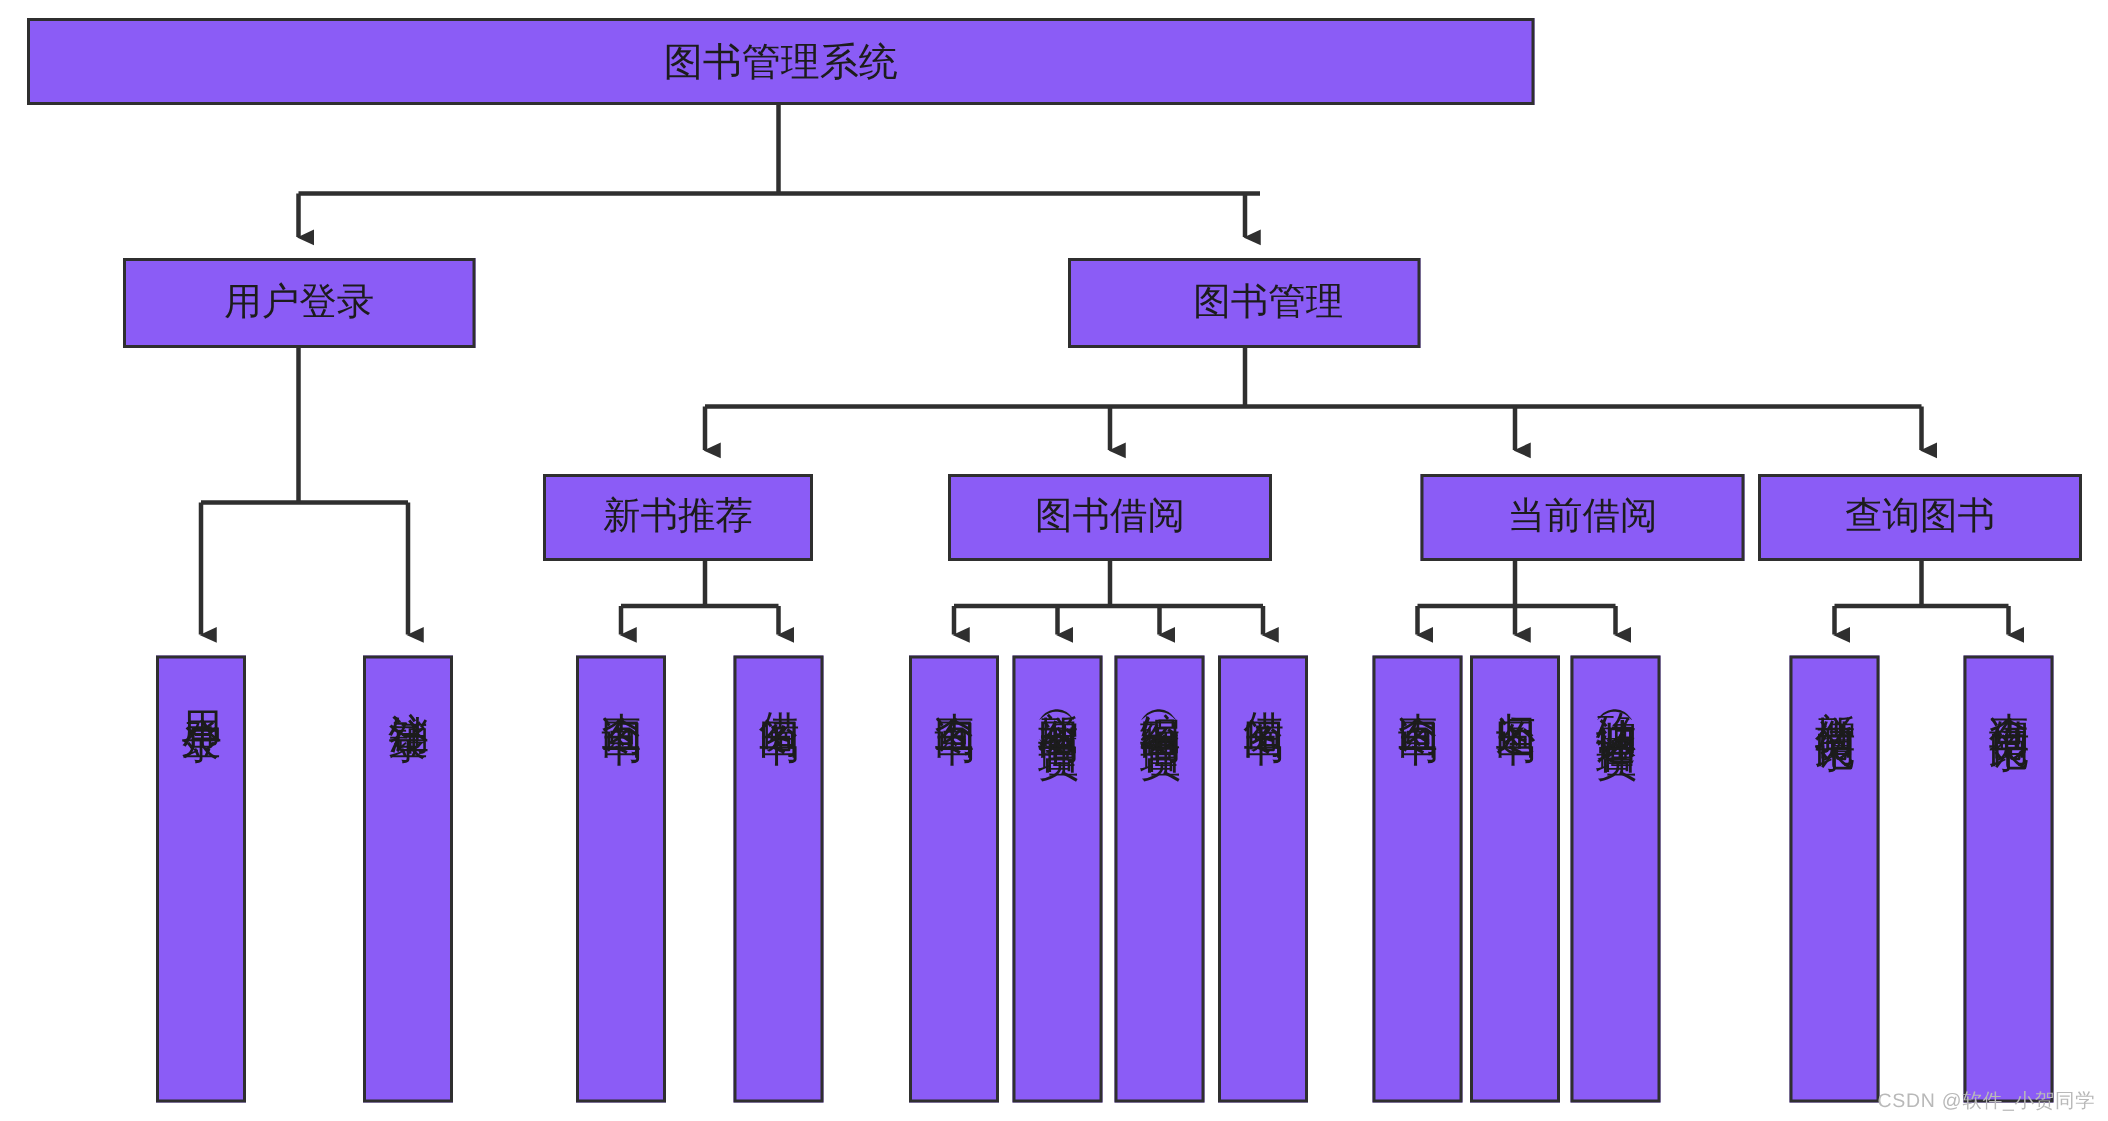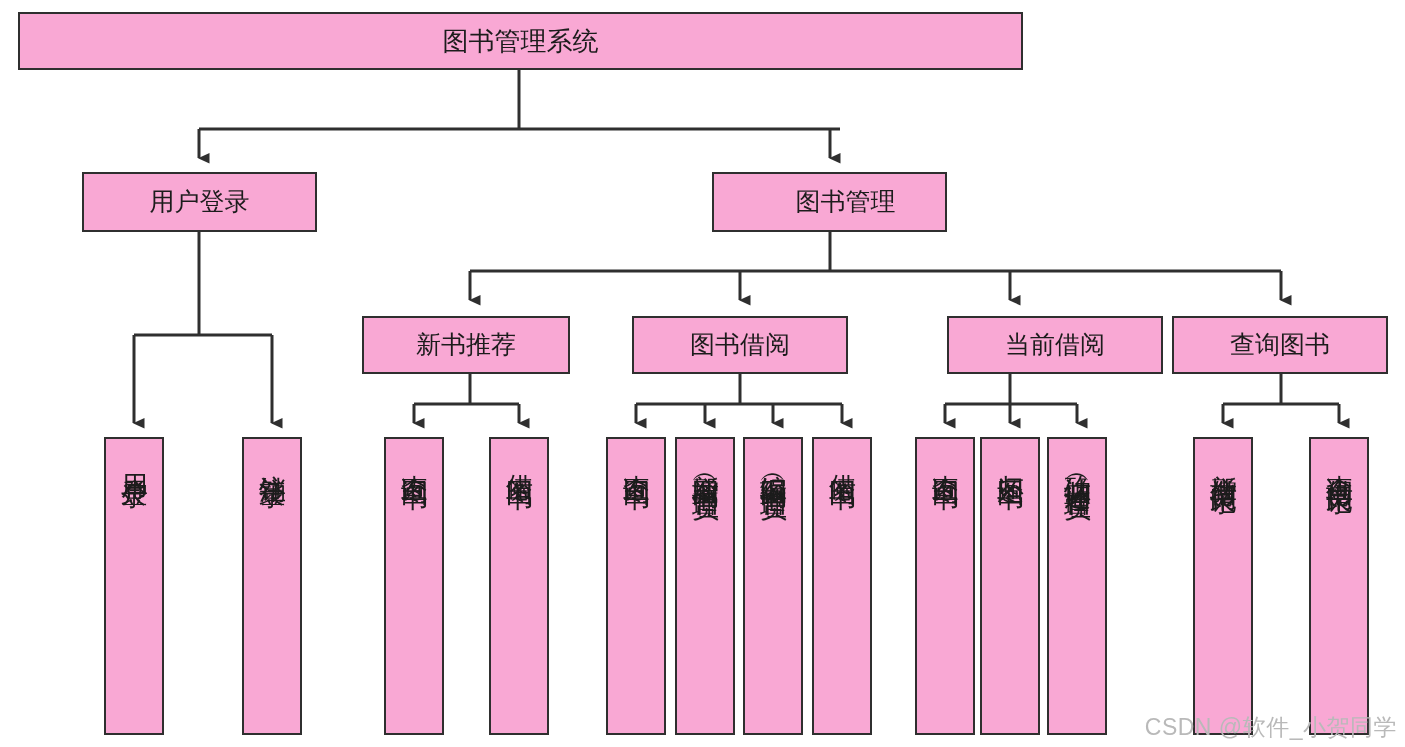--- a/index.html
+++ b/index.html
@@ -30,7 +30,7 @@
   .node {
     position: absolute;
     box-sizing: border-box;
-    background: #f9a8d4;
+    background: #8b5cf6;
     border: 2.5px solid #2f2f2f;
     display: flex;
     align-items: center;

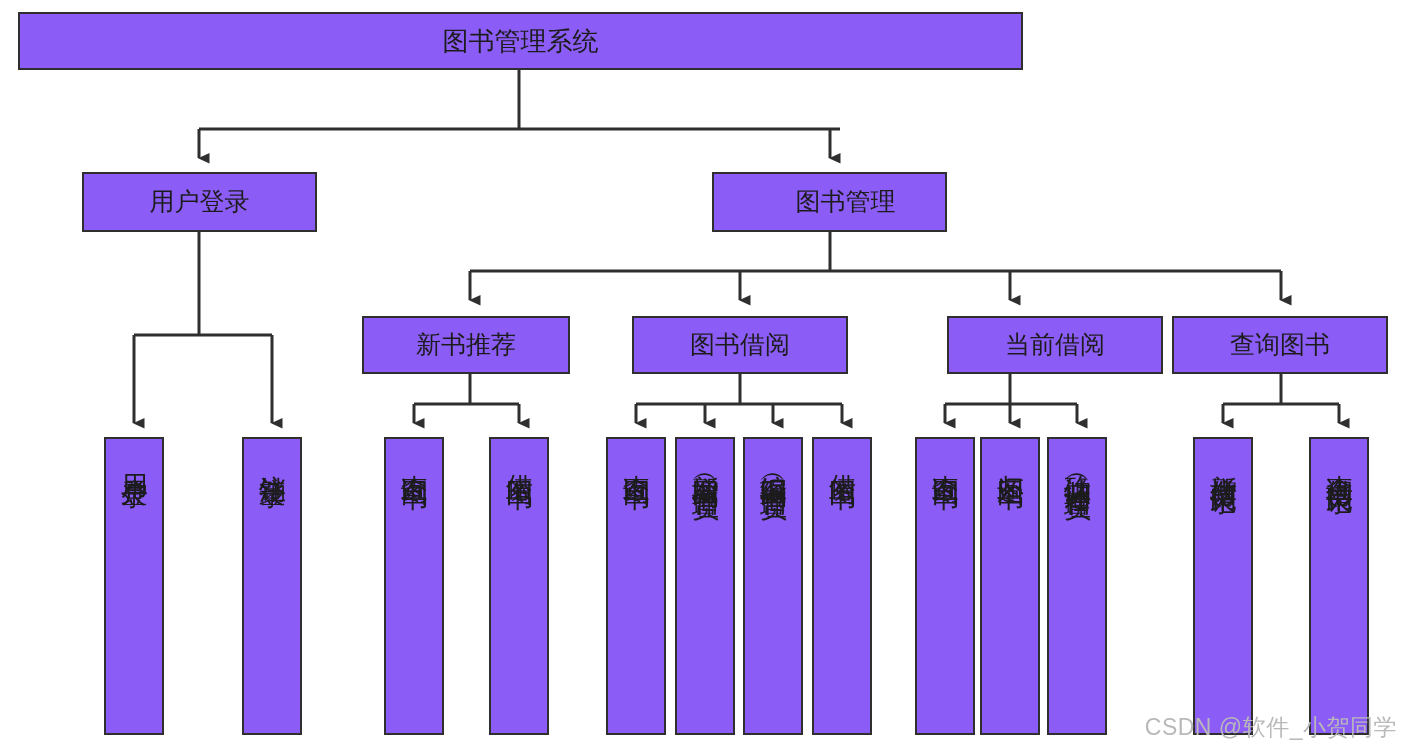--- a/index.html
+++ b/index.html
@@ -135,7 +135,7 @@
     <span class="label">图书管理</span>
   </div>
 
-  <div class="node horizontal" style="left:362px; top:316px; width:208px; height:58px;">
+  <div class="node horizontal" style="left:362px; top:316px; width:180px; height:58px;">
     <span class="label">新书推荐</span>
   </div>
   <div class="node horizontal" style="left:632px; top:316px; width:216px; height:58px;">

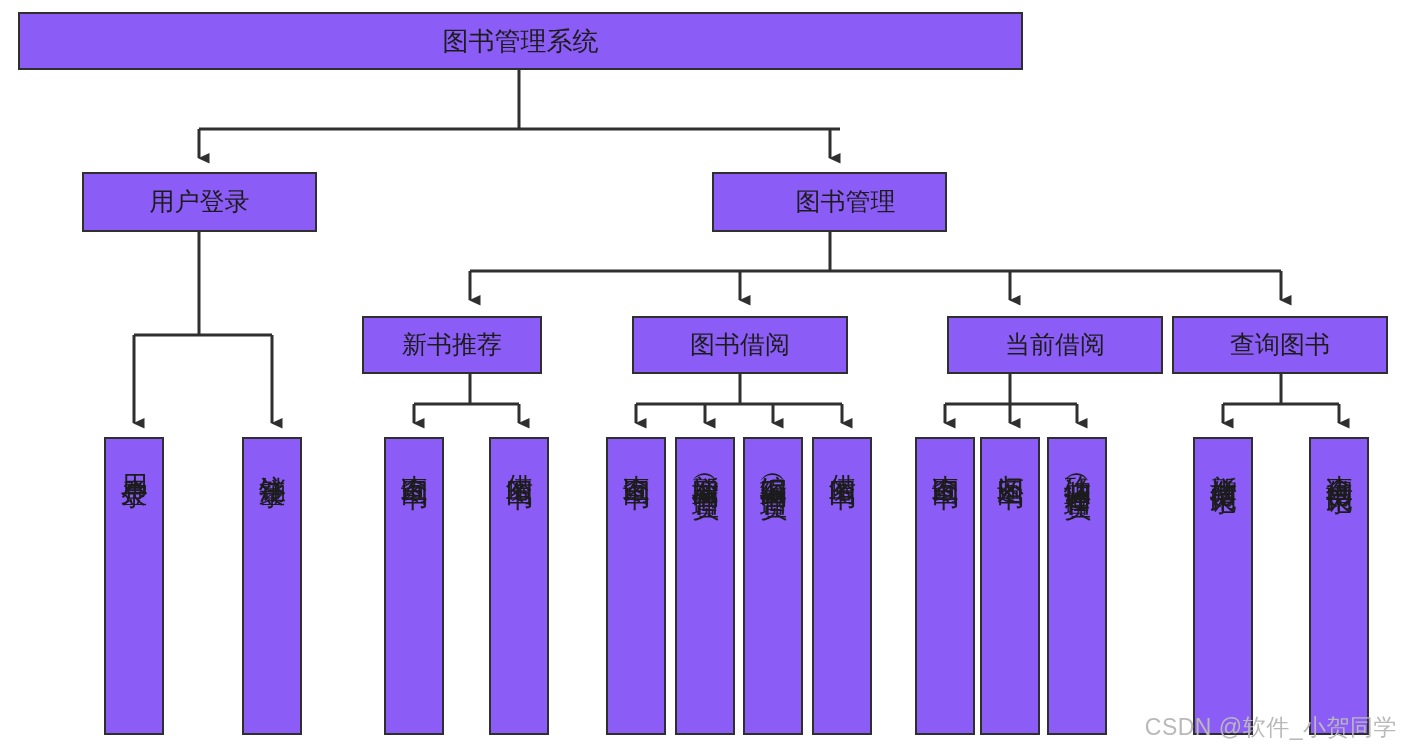--- a/index.html
+++ b/index.html
@@ -63,7 +63,7 @@
     position: absolute;
     right: 8px;
     bottom: 4px;
-    font-size: 23px;
+    font-size: 13px;
     color: #b9b9b9;
     letter-spacing: 0.5px;
     white-space: nowrap;

